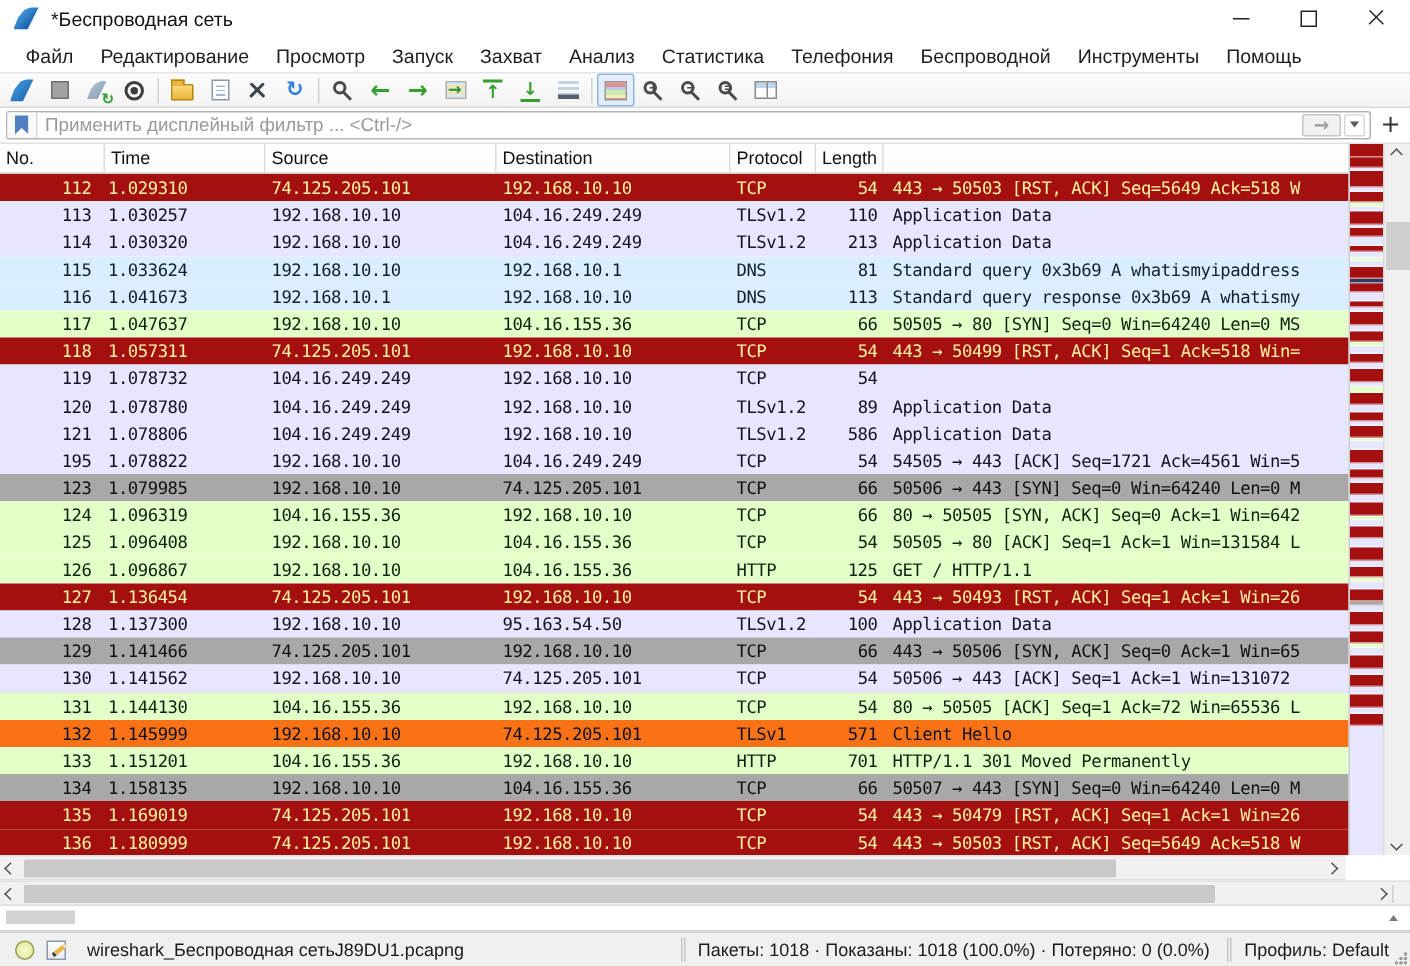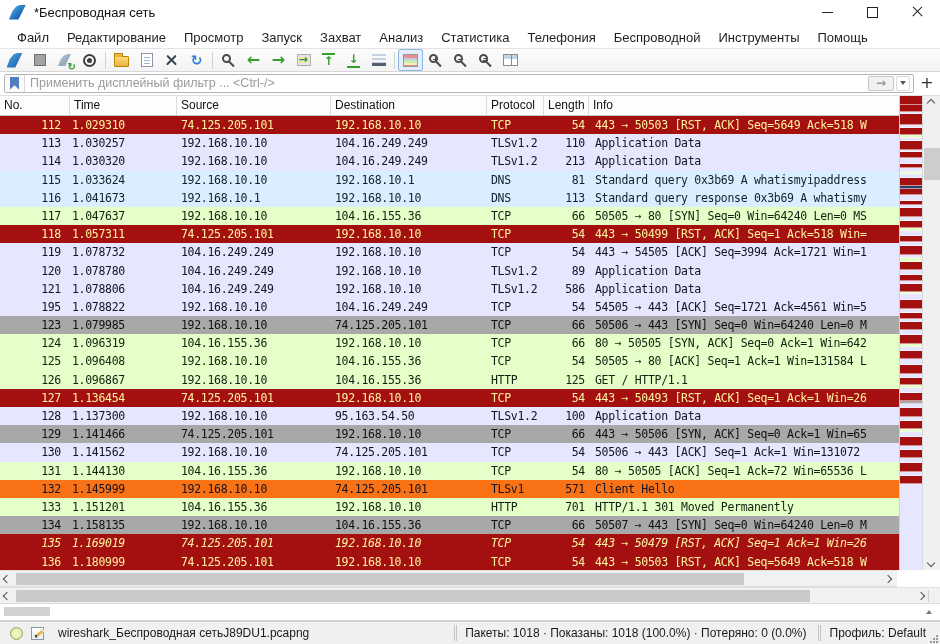--- a/index.html
+++ b/index.html
@@ -259,7 +259,6 @@
         <div class="hcell hd3">Destination</div>
         <div class="hcell hd4">Protocol</div>
         <div class="hcell hd5">Length</div>
-        <div class="hcell hd6">Info</div>
       </div>
     <div class="rows" id="rows">
         <div class="prow" style="background: rgb(164, 15, 15); color: rgb(253, 243, 161);">

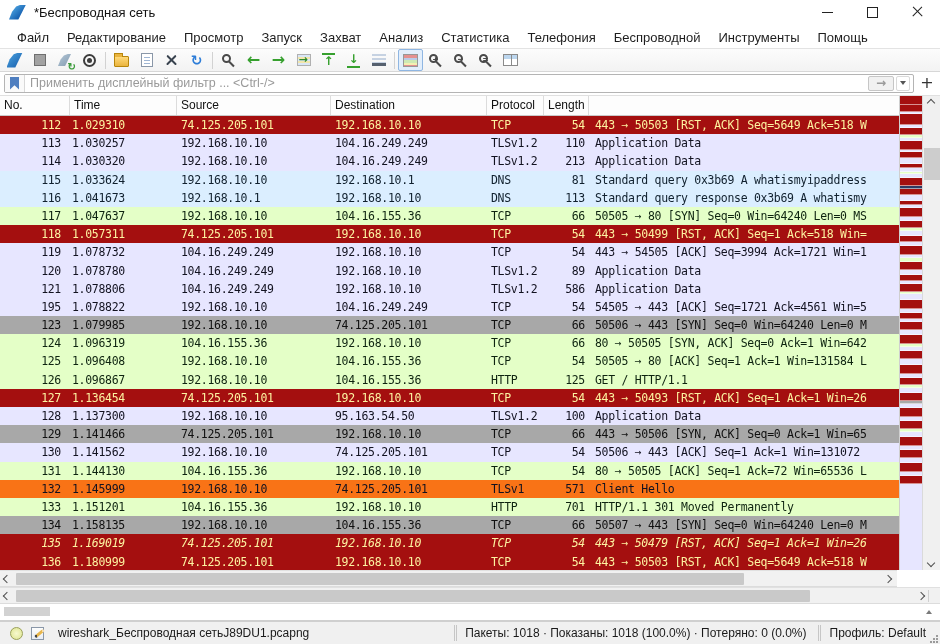--- a/index.html
+++ b/index.html
@@ -331,7 +331,6 @@
           <div class="pc c3">192.168.10.10</div>
           <div class="pc c4">TCP</div>
           <div class="pc c5">54</div>
-          <div class="pc c6">443 → 54505 [ACK] Seq=3994 Ack=1721 Win=1</div>
         </div>
         <div class="prow" style="background: rgb(231, 230, 255); color: rgb(18, 18, 32);">
           <div class="pc c0">120</div>

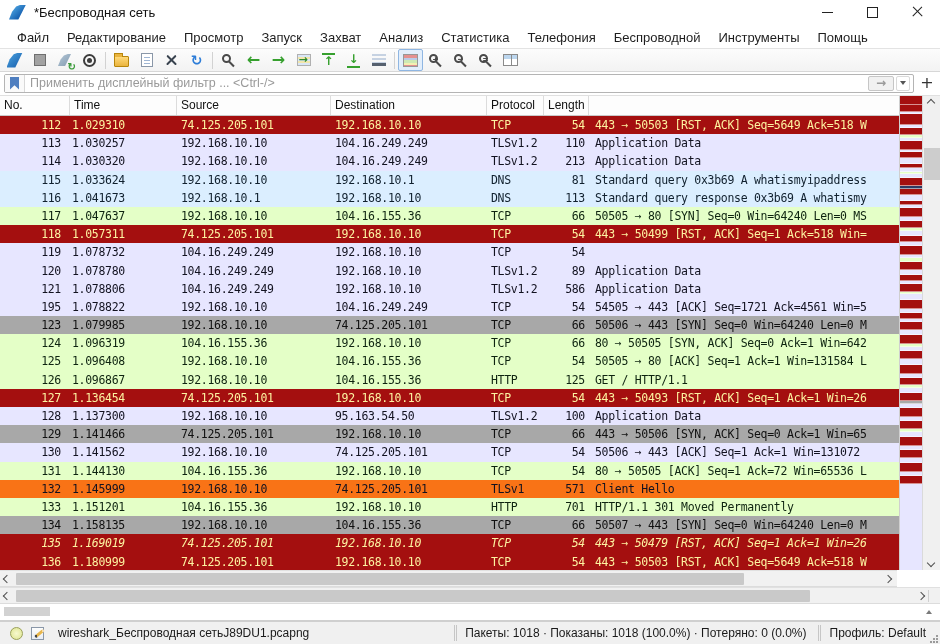--- a/index.html
+++ b/index.html
@@ -467,7 +467,7 @@
           <div class="pc c5">66</div>
           <div class="pc c6">50507 → 443 [SYN] Seq=0 Win=64240 Len=0 M</div>
         </div>
-        <div class="prow" style="background: rgb(164, 15, 15); color: rgb(253, 243, 161); font-style: italic;">
+        <div class="prow" style="background: rgb(164, 15, 15); color: rgb(253, 243, 161);">
           <div class="pc c0">135</div>
           <div class="pc c1">1.169019</div>
           <div class="pc c2">74.125.205.101</div>

